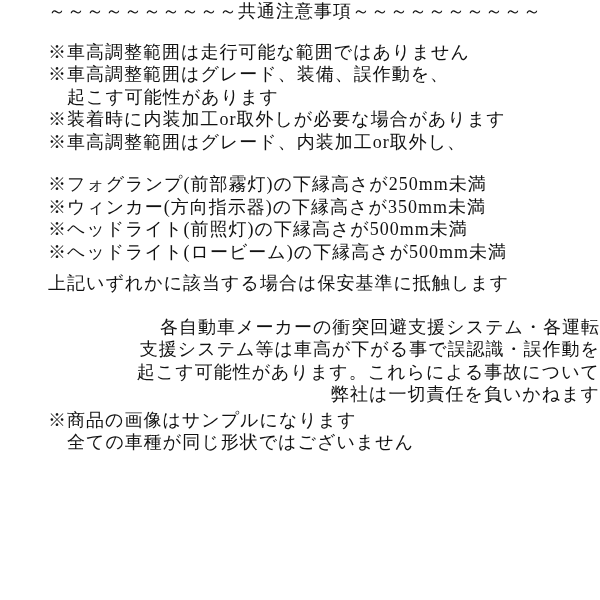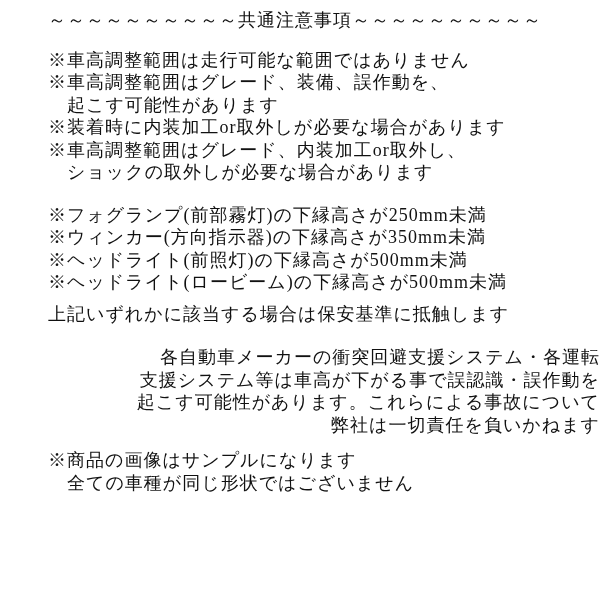--- a/index.html
+++ b/index.html
@@ -32,7 +32,7 @@
     padding-left: 19px;
   }
   
-  .h1      { margin-top: 9px; }
+  .h1      { margin-top: 1px; font-family: Liberation Mono, monospace; }
   .block1  { margin-top: 17px; }
   .h2      { margin-top: 14px; }
   .block2  { margin-top: 20px; }

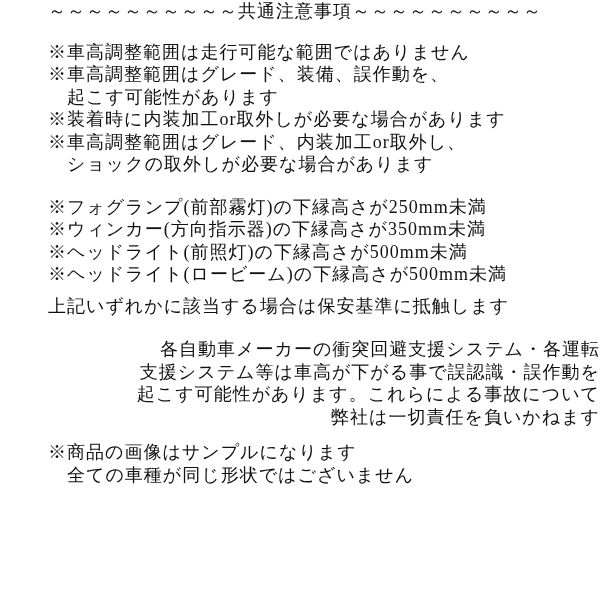--- a/index.html
+++ b/index.html
@@ -54,7 +54,6 @@
     <div class="line indent">起こす可能性があります</div>
     <div class="line">※装着時に内装加工or取外しが必要な場合があります</div>
     <div class="line">※車高調整範囲はグレード、内装加工or取外し、</div>
-    <div class="line indent">ショックの取外しが必要な場合があります</div>
   </div>
 
 

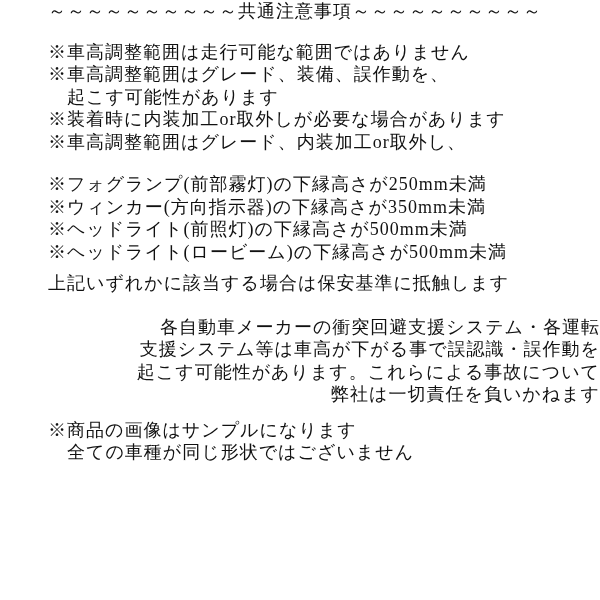--- a/index.html
+++ b/index.html
@@ -39,7 +39,7 @@
   .footer2 { margin-top: 9px; }
   .h3      { margin-top: 19px; }
   .block3  { margin-top: 21px; text-align: right; }
-  .note    { margin-top: 13px; }
+  .note    { margin-top: 3px; }
 </style>
 </head>
 <body>

